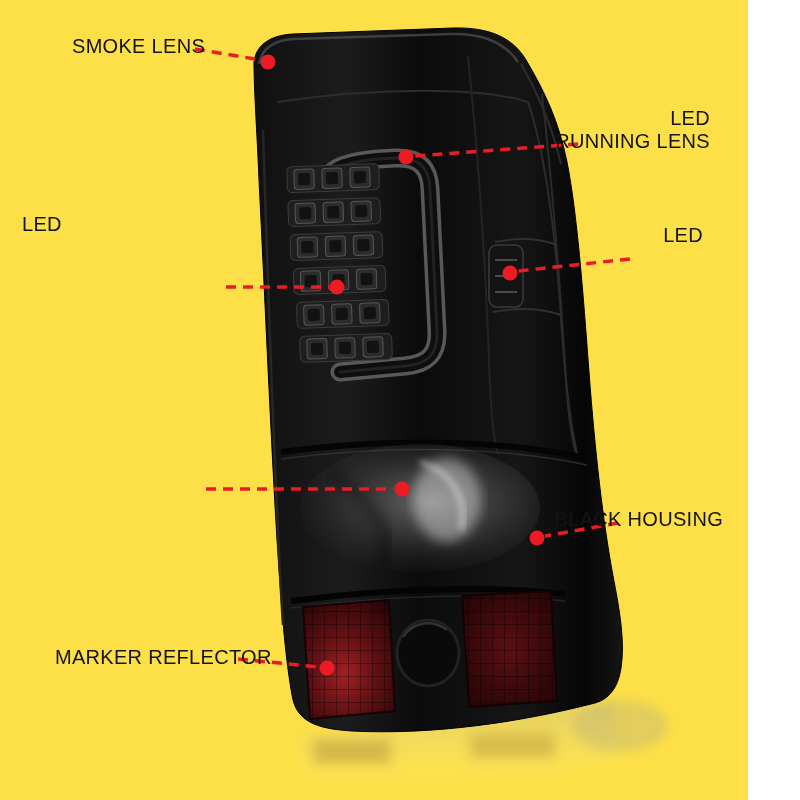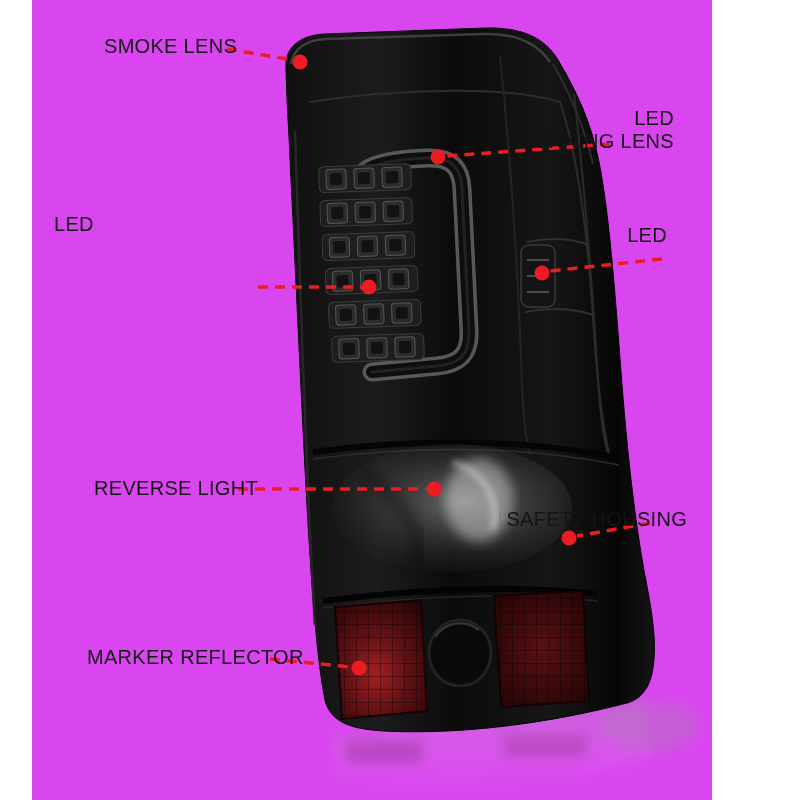--- a/index.html
+++ b/index.html
@@ -4,8 +4,8 @@
 <style>
   html,body { margin:0; padding:0; background:#ffffff; }
   .stage {
-    position:relative; width:680px; height:800px; background:#d946ef;
-    overflow:hidden; font-family:"Liberation Sans","DejaVu Sans",sans-serif;margin-left:32px;
+    position:relative; width:748px; height:800px; background:#fde047;
+    overflow:hidden; font-family:"Liberation Sans","DejaVu Sans",sans-serif;
   }
   .art { position:absolute; left:0; top:0; }
   .label {

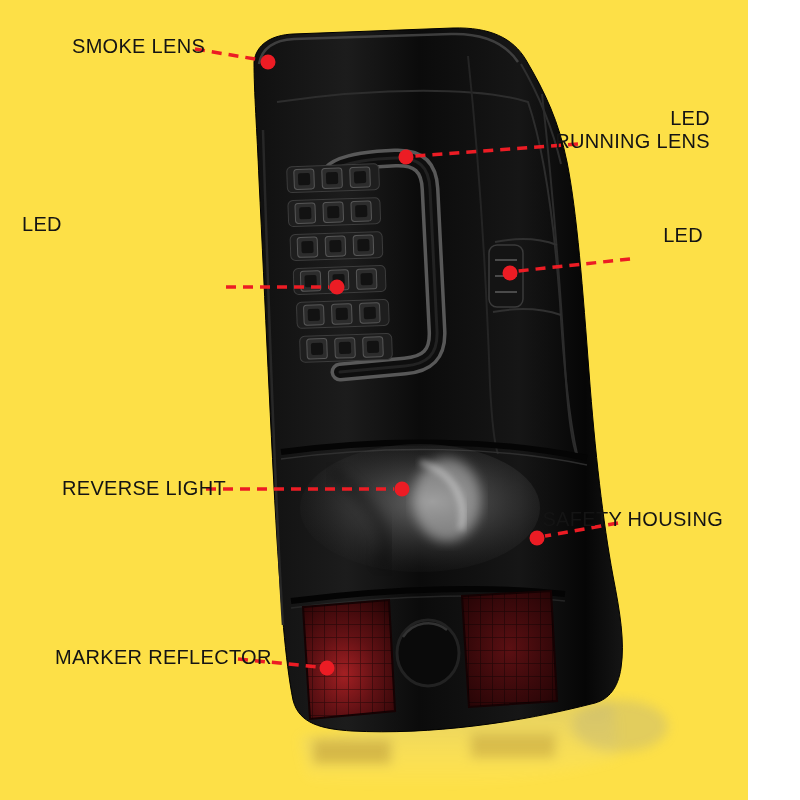--- a/index.html
+++ b/index.html
@@ -186,9 +186,6 @@
     <span class="ln">LED</span>
   </div>
 
-  <div class="label" style="left:62px; top:477px">
-    <span class="ln">REVERSE LIGHT</span>
-  </div>
 
   <div class="label right" style="right:25px; top:508px">
     <span class="ln">SAFETY HOUSING</span>

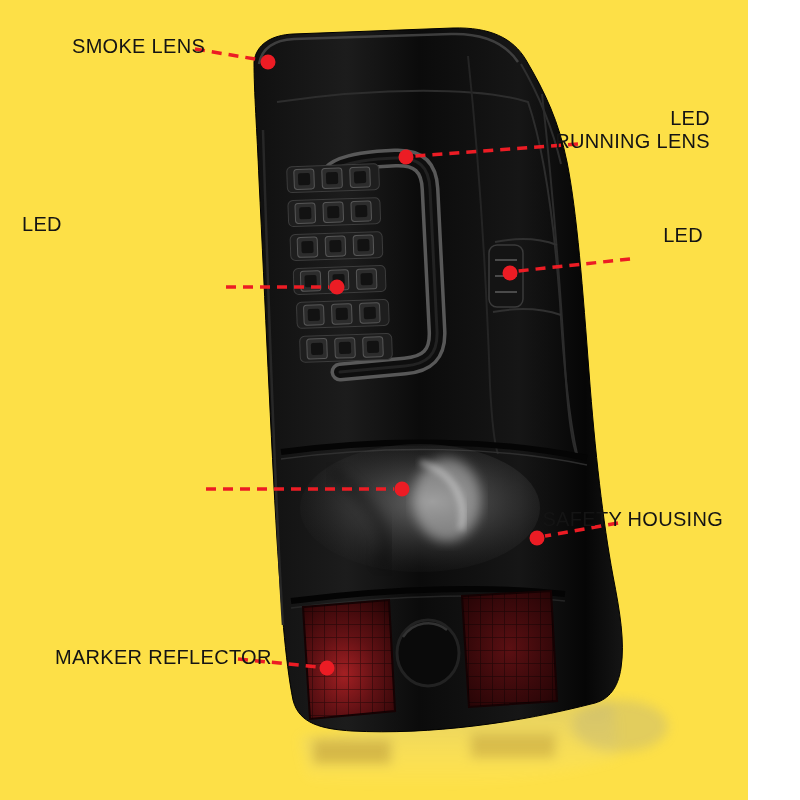--- a/index.html
+++ b/index.html
@@ -188,7 +188,7 @@
 
 
   <div class="label right" style="right:25px; top:508px">
-    <span class="ln">SAFETY HOUSING</span>
+    <span class="ln">BLACK HOUSING</span>
   </div>
 
   <div class="label" style="left:55px; top:646px">

